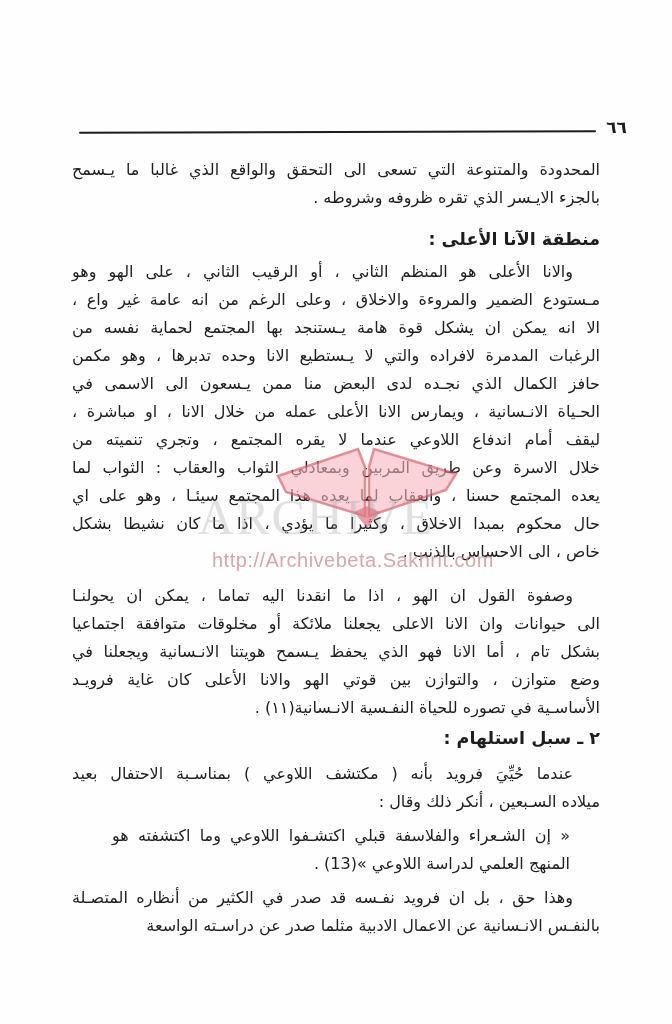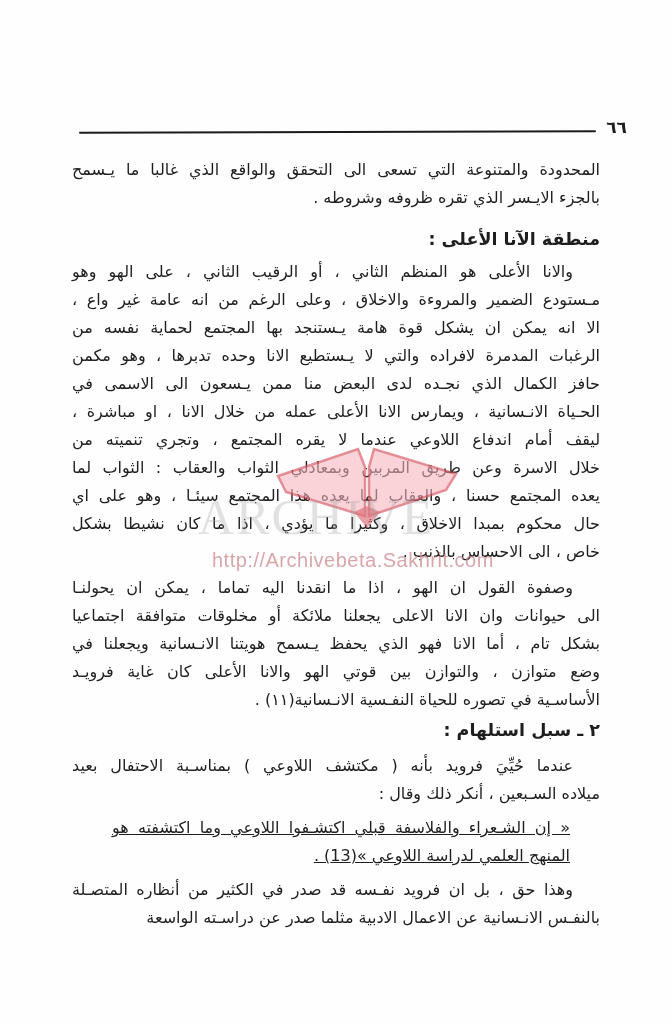--- a/index.html
+++ b/index.html
@@ -58,7 +58,7 @@
   }
   .h1 { margin-top: 13px; }
   .p2 { margin-top: 5px; }
-  .p3 { margin-top: 8px; }
+  .p3 { margin-top: 16px; }
   .h2 { margin-top: 2px; }
   .p4 { margin-top: 8px; }
   .quote {

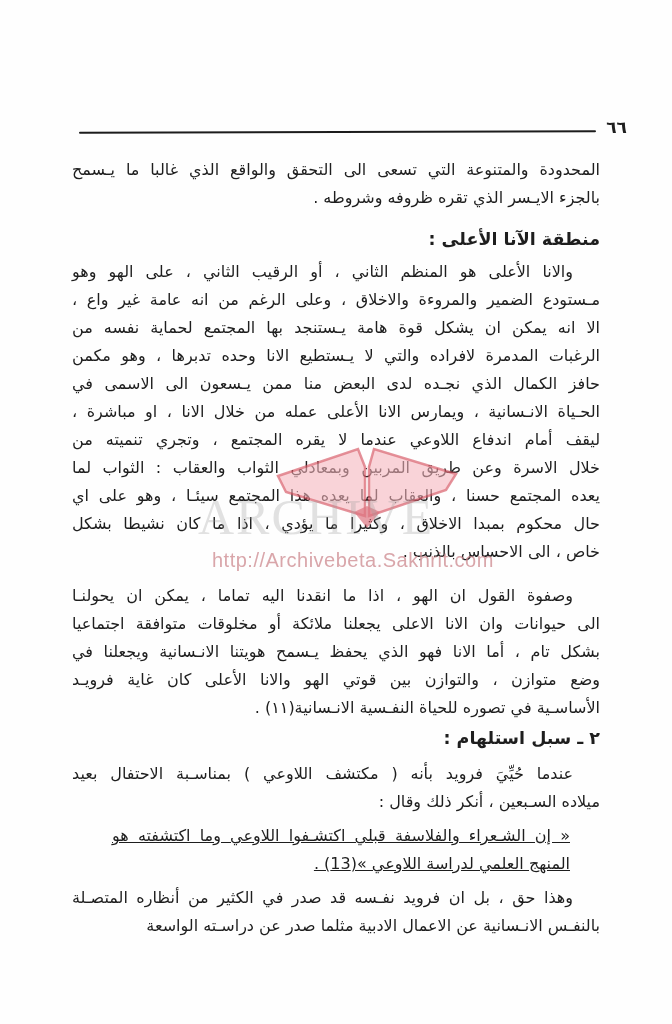--- a/index.html
+++ b/index.html
@@ -65,7 +65,6 @@
     margin-top: 6px;
     margin-right: 30px;
     margin-left: 40px;
-    text-decoration: underline;
   }
   .p5 { margin-top: 6px; }
   

